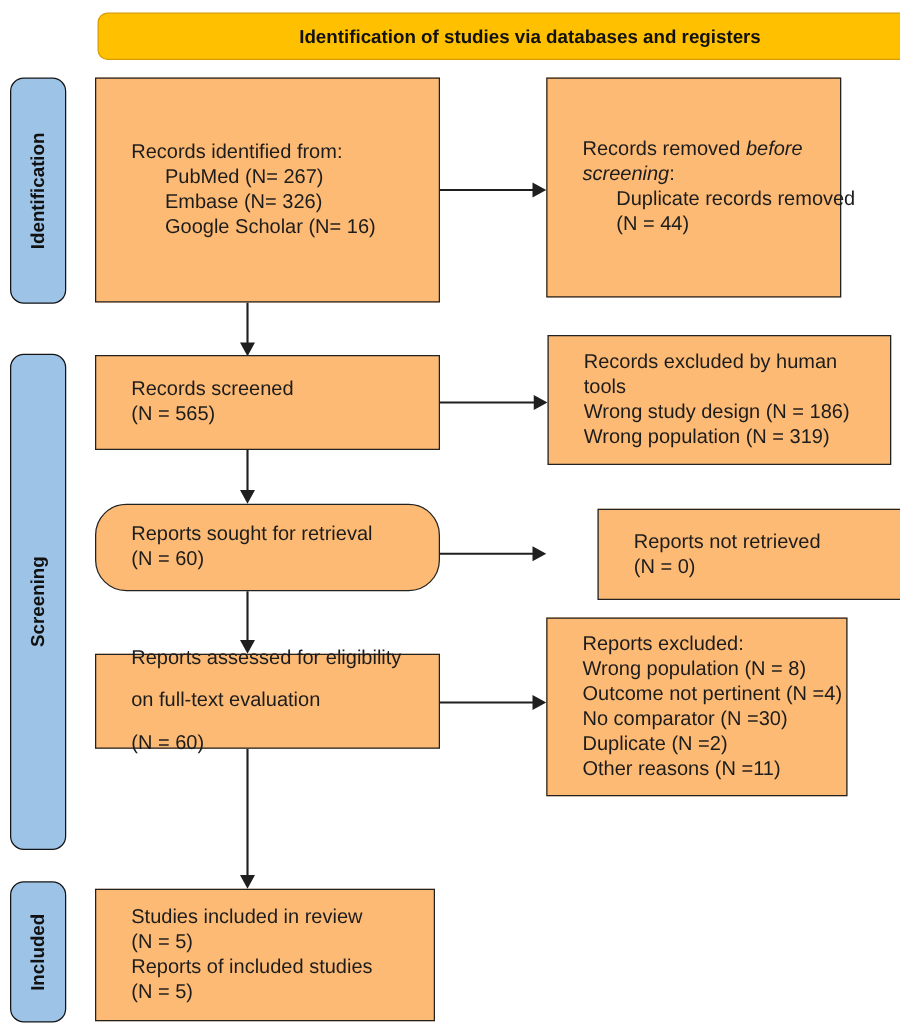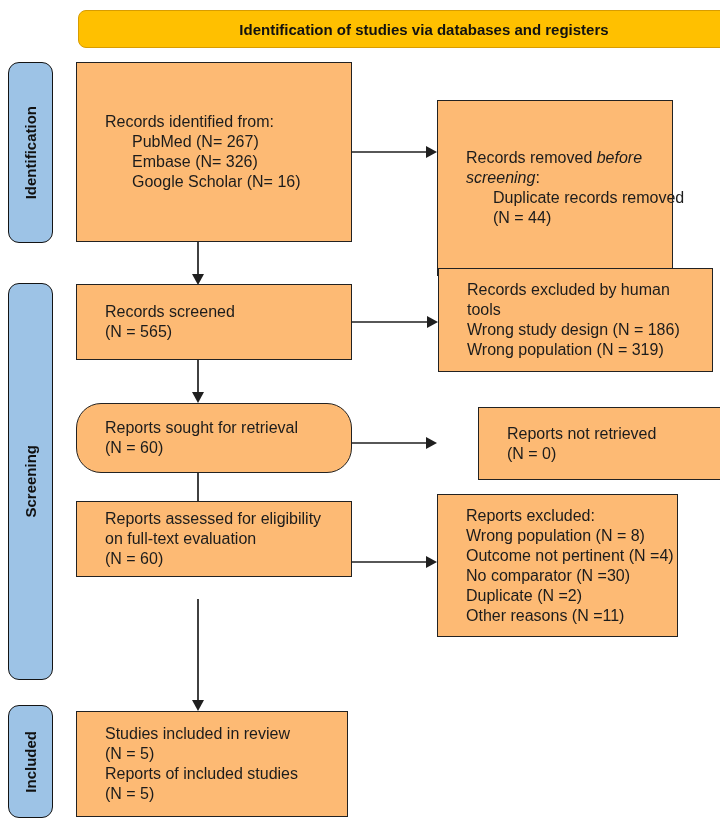--- a/index.html
+++ b/index.html
@@ -32,7 +32,7 @@
   .indent { padding-left:27px; }
   em { font-style:italic; }
   .b-l1 { left:76px;  top:62px;  width:276px; height:180px; }
-  .b-r1 { left:437px; top:62px;  width:236px; height:176px;margin-top:38px; }
+  .b-r1 { left:437px; top:62px;  width:236px; height:176px; }
   .b-l2 { left:76px;  top:284px; width:276px; height:76px; }
   .b-r2 { left:438px; top:268px; width:275px; height:104px; }
   .b-l3 { left:76px;  top:403px; width:276px; height:70px;border-radius:25px; }

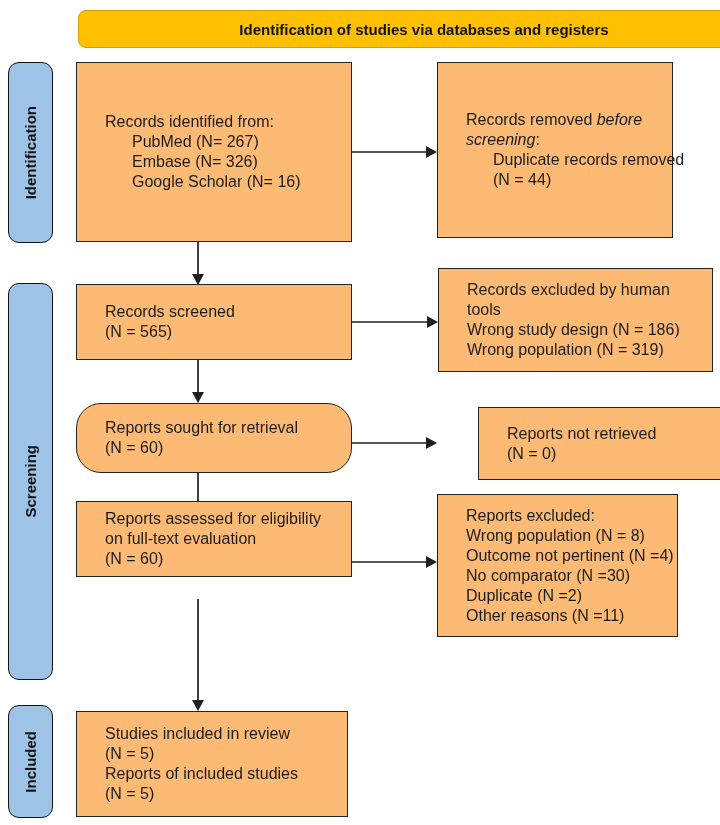--- a/index.html
+++ b/index.html
@@ -37,7 +37,7 @@
   .b-r2 { left:438px; top:268px; width:275px; height:104px; }
   .b-l3 { left:76px;  top:403px; width:276px; height:70px;border-radius:25px; }
   .b-r3 { left:437px; top:407px; width:332px; height:73px;margin-left:41px; }
-  .b-l4 { left:76px;  top:501px; width:276px; height:76px; }
+  .b-l4 { left:76px;  top:523px; width:276px; height:76px;gap:14px; }
   .b-r4 { left:437px; top:494px; width:241px; height:143px; }
   .b-l5 { left:76px;  top:711px; width:272px; height:106px; }
   .arrows { position:absolute; left:0; top:0; pointer-events:none; }

